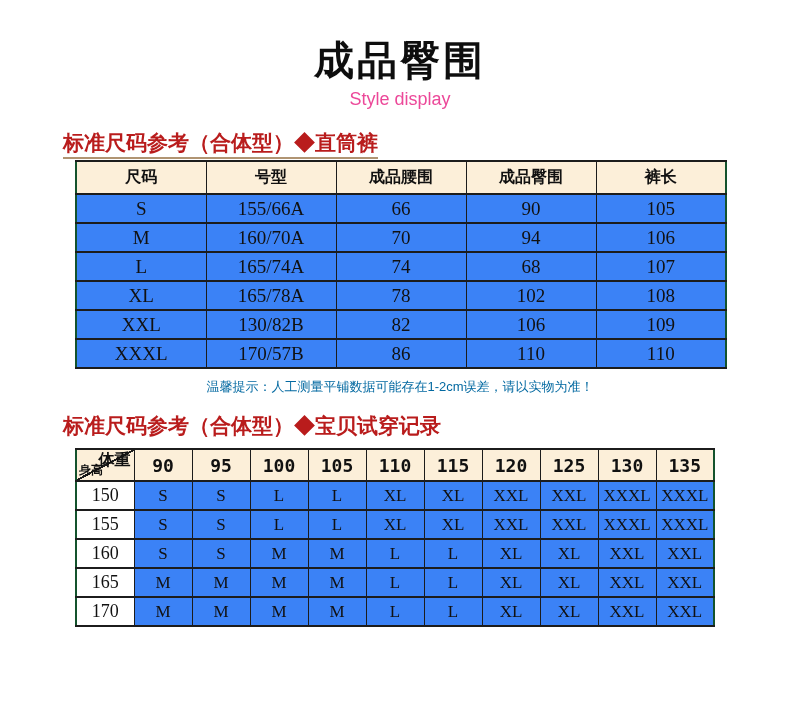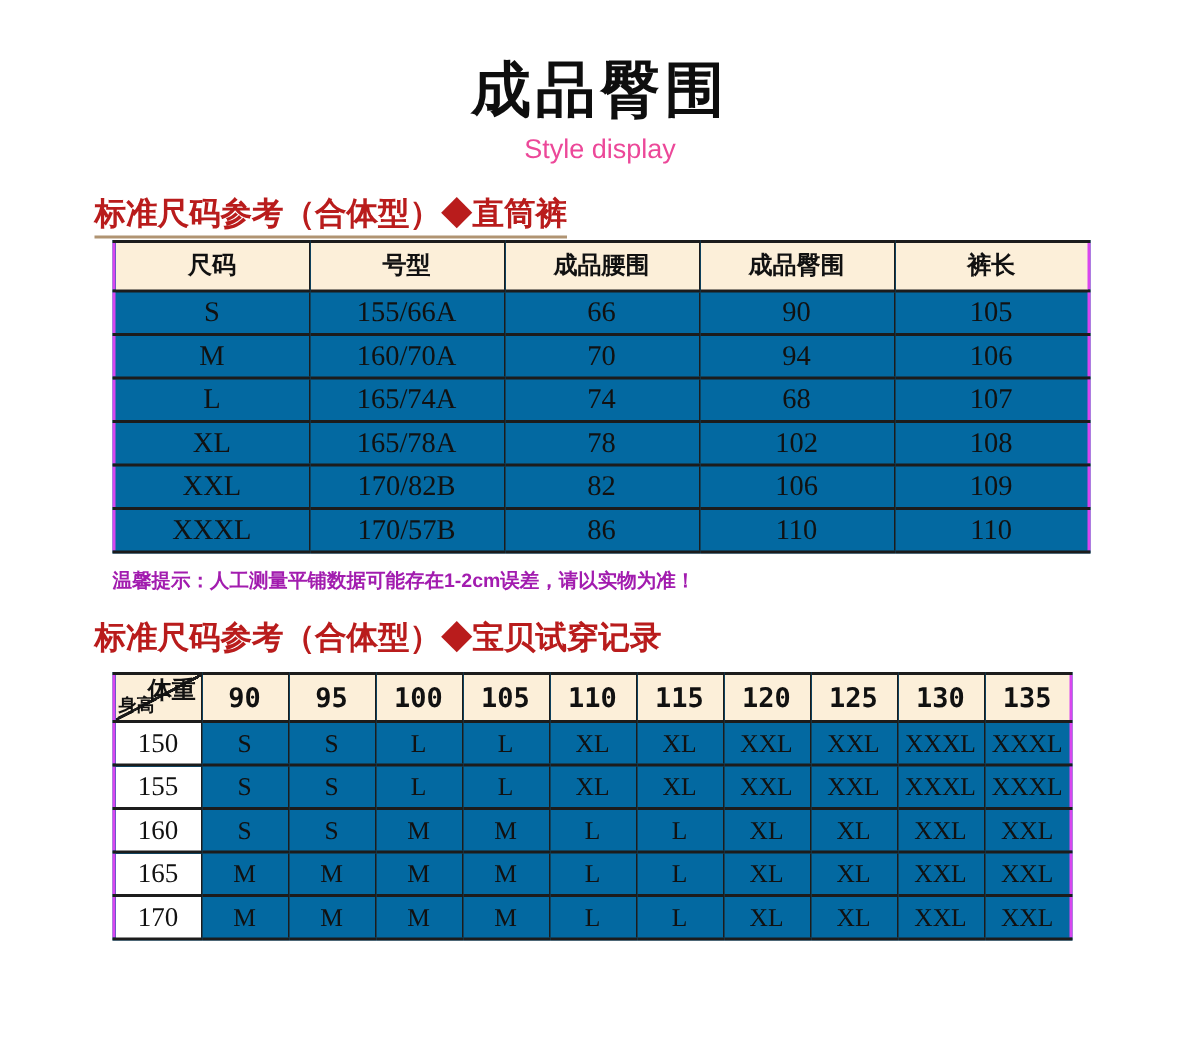--- a/index.html
+++ b/index.html
@@ -44,8 +44,8 @@
     border-collapse: collapse;
     table-layout: fixed;
     margin-left: 75px;
-    background: #0369a1;
-    border: 2px solid #d946ef;
+    background: #3b82f6;
+    border: 2px solid #14532d;
     padding-left: 25px;
   }
   #table1 { margin-top: 1px; }

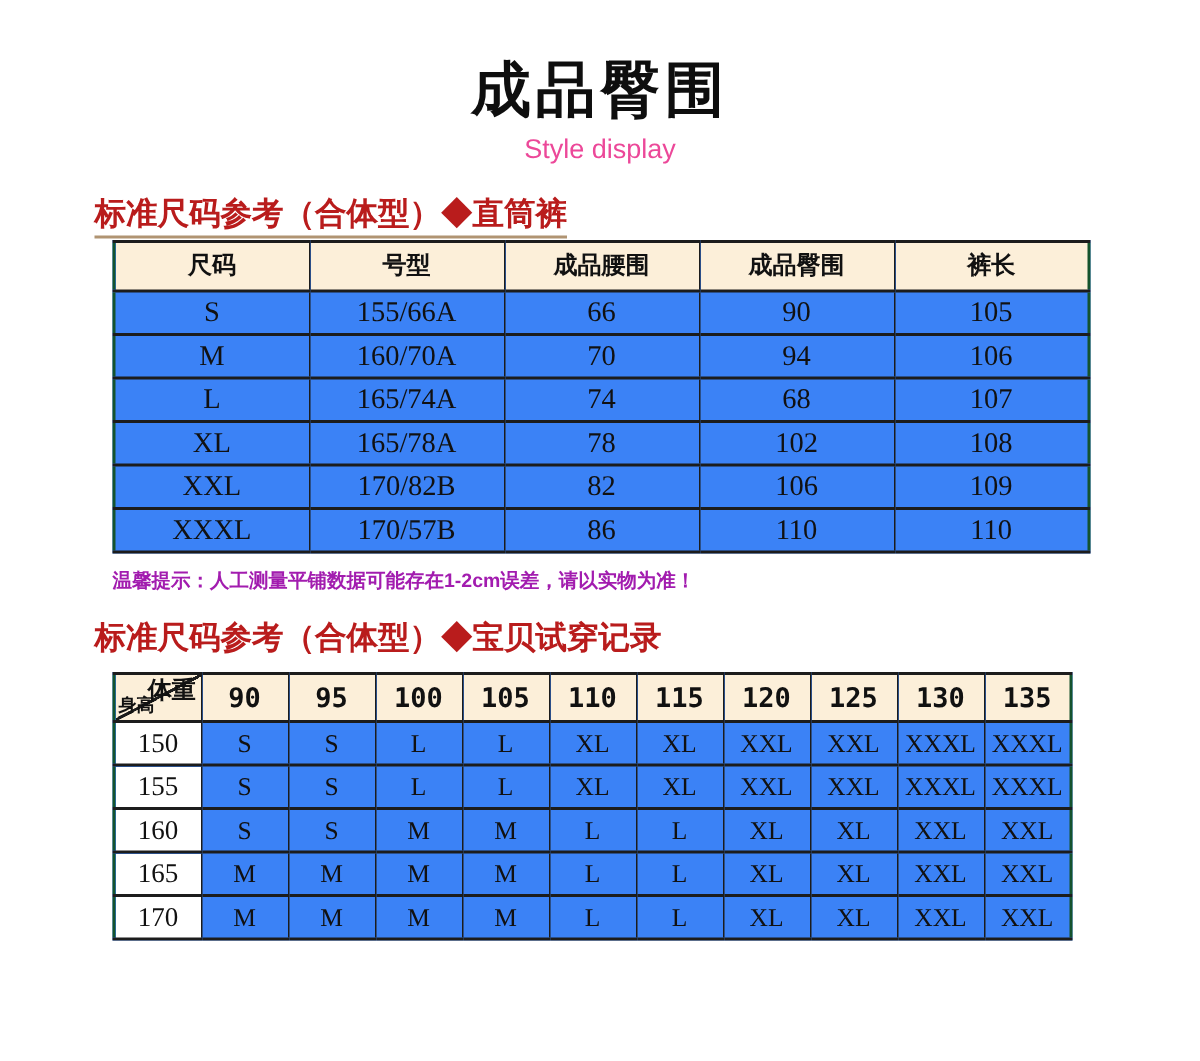--- a/index.html
+++ b/index.html
@@ -165,7 +165,7 @@
           </tr>
           <tr>
             <td>XXL</td>
-            <td>170/82B</td>
+            <td>130/82B</td>
             <td>82</td>
             <td>106</td>
             <td>109</td>

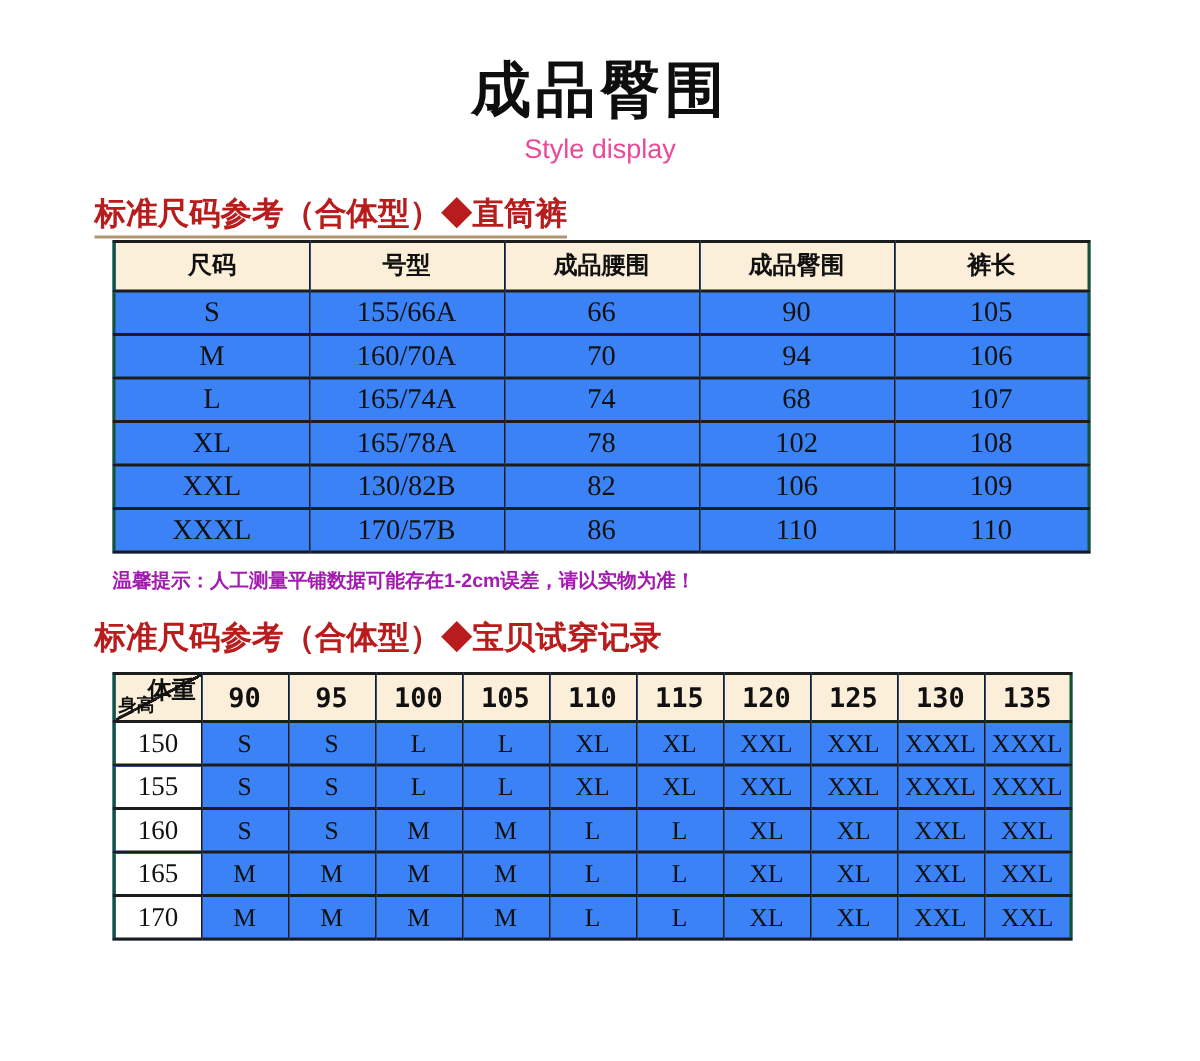--- a/index.html
+++ b/index.html
@@ -99,10 +99,10 @@
   }
   .note {
     margin-top: 9px;
-    text-align: left;
+    text-align: center;
     font-size: 13px;
-    color: #a21caf;
-    font-weight: bold;
+    color: #0369a1;
+    font-weight: normal;
   }
   .note.n1 { margin-left: 75px; width: 650px; }
   .note.n2 { margin-left: 75px; width: 638px; }

